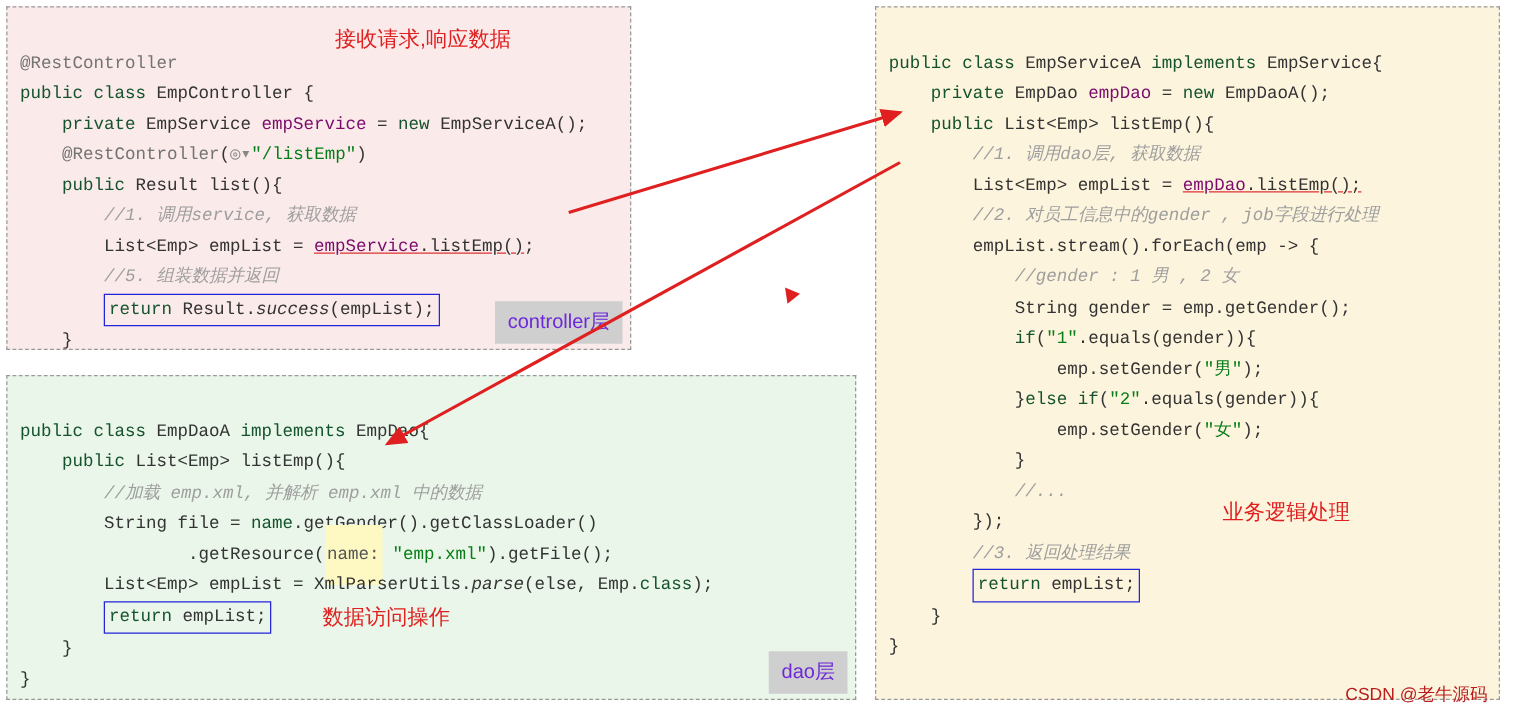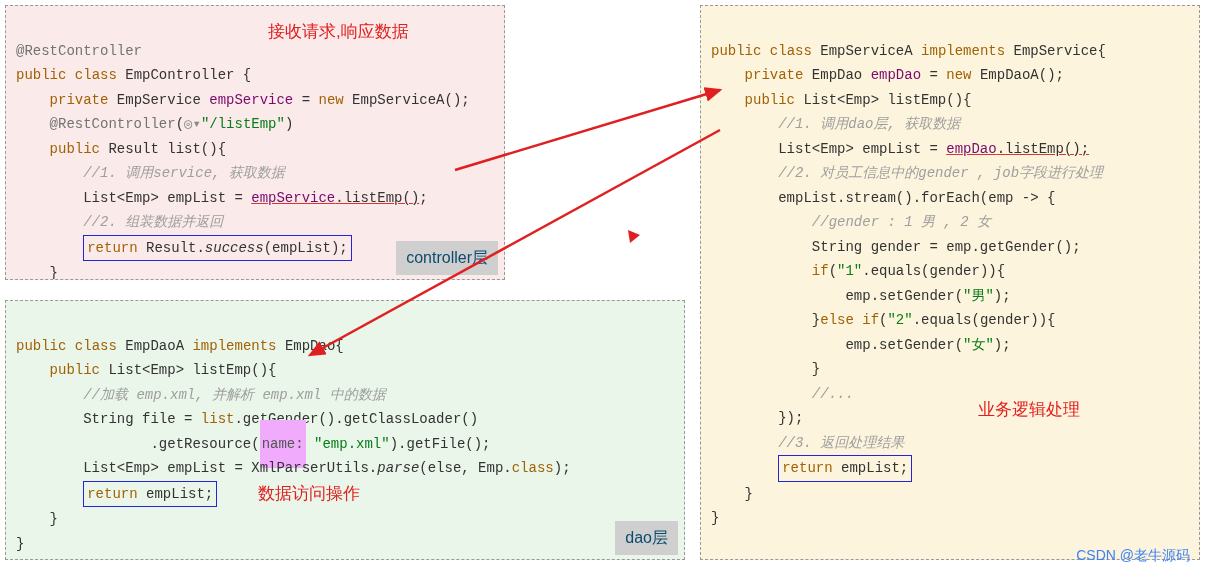--- a/index.html
+++ b/index.html
@@ -54,7 +54,7 @@
   .callout-service    { left: 978px; top: 398px; }
   
   .kw-ann  { color: #737373; } 
-  .kw      { color: #a16207; margin-top: 20px; }
+  .kw      { color: #14532d; margin-top: 20px; }
   .fld     { color: #7a0a6b; } 
   .str     { color: #067d17; } 
   .cmt     { color: #9e9e9e; font-style: italic; }

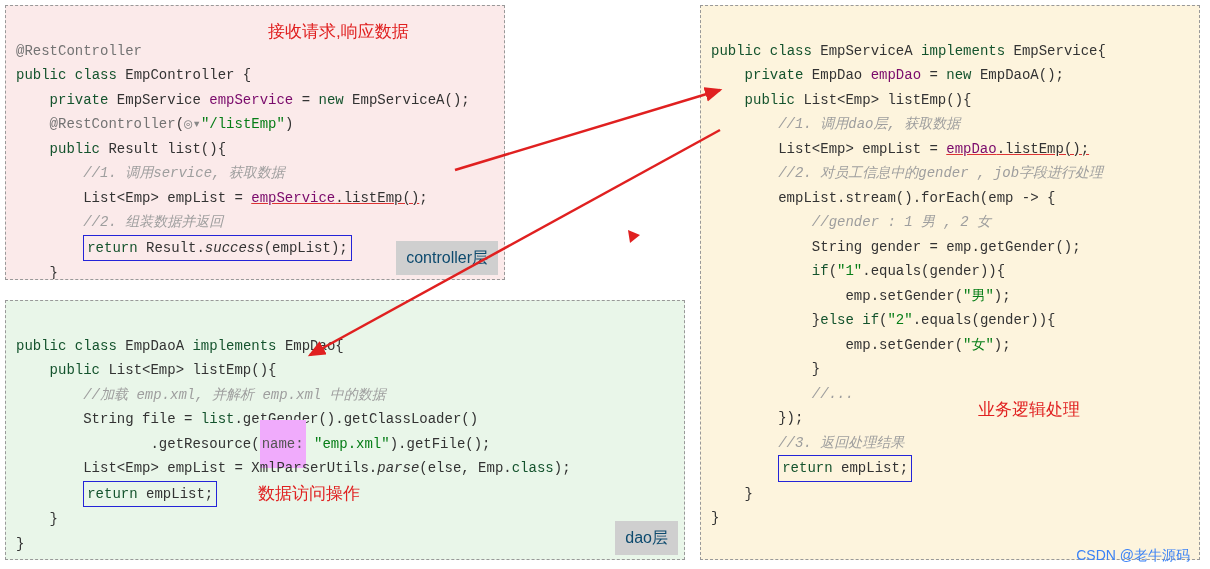--- a/index.html
+++ b/index.html
@@ -88,7 +88,7 @@
     <span class="kw">public</span> <span>Result list(){</span>
         <span class="cmt">//1. 调用service, 获取数据</span>
         <span>List&lt;Emp&gt; empList = </span><span class="fld uline-red">empService</span><span class="uline-red">.listEmp()</span><span>;</span>
-        <span class="cmt">//2. 组装数据并返回</span>
+        <span class="cmt">//5. 组装数据并返回</span>
         <span class="blue-box"><span class="kw">return</span><span> Result.</span><span style="font-style:italic">success</span><span>(empList);</span></span>
     <span>}</span>
 

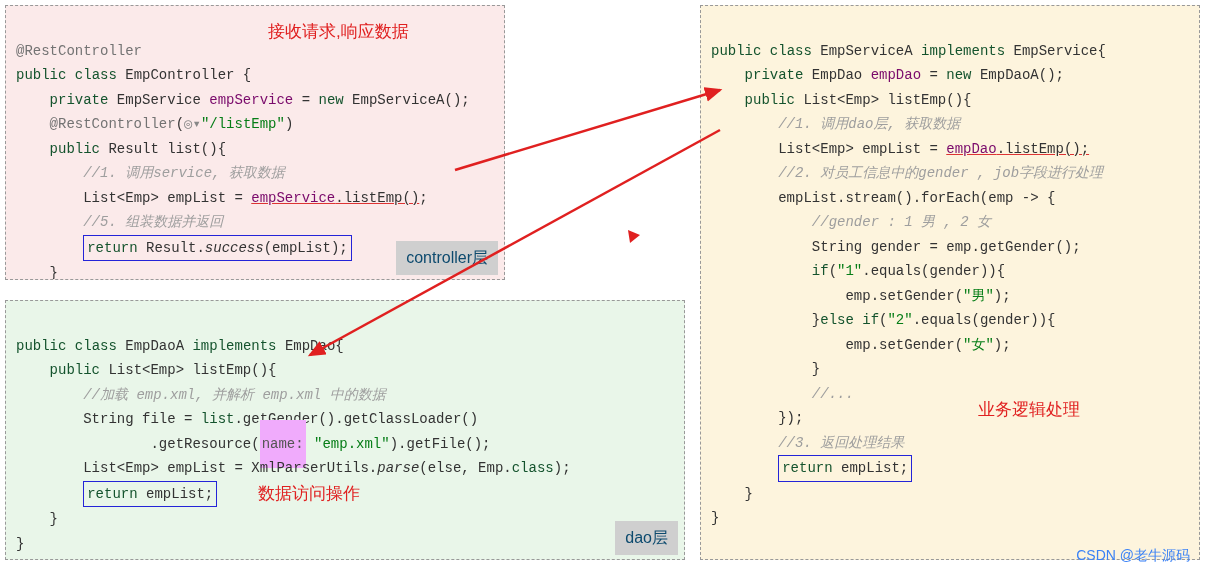--- a/index.html
+++ b/index.html
@@ -36,7 +36,7 @@
     position: absolute;
     right: 6px; bottom: 4px;
     background: #cfcfcf;
-    color: #0c4a6e;
+    color: #6d28d9;
     padding: 3px 10px;
     font-family: sans-serif;
     font-size: 16px;

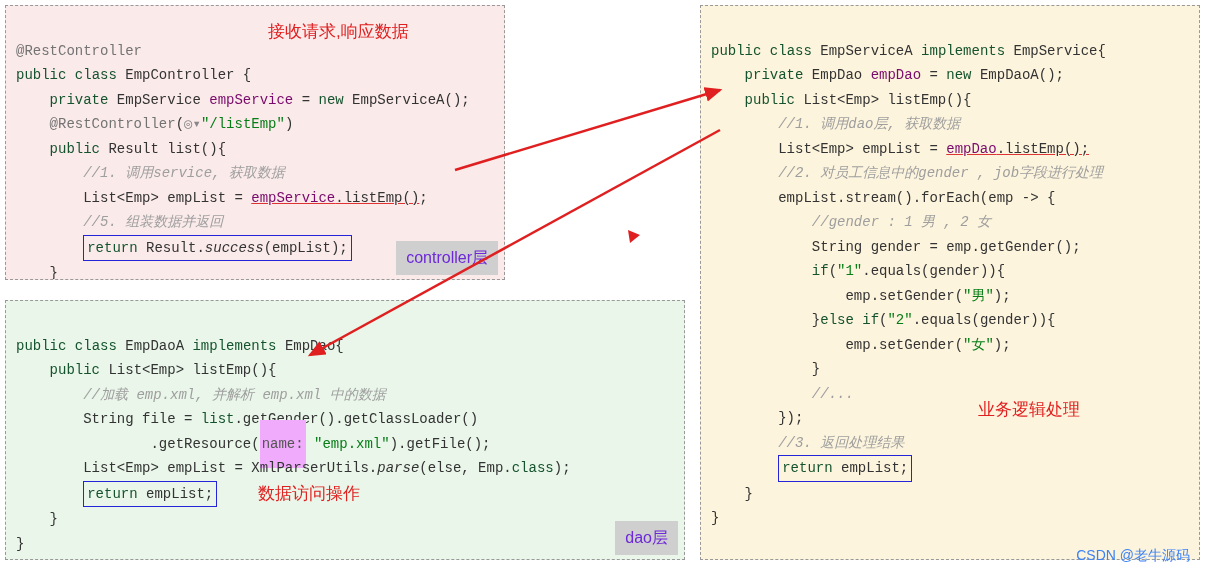--- a/index.html
+++ b/index.html
@@ -99,7 +99,7 @@
 <span class="kw">public</span> <span class="kw">class</span> <span>EmpDaoA</span> <span class="kw">implements</span> <span>EmpDao{</span>
     <span class="kw">public</span> <span>List&lt;Emp&gt; listEmp(){</span>
         <span class="cmt">//加载 emp.xml, 并解析 emp.xml 中的数据</span>
-        <span>String file = </span><span class="kw">list</span><span>.getGender().getClassLoader()</span>
+        <span>String file = </span><span class="kw">name</span><span>.getGender().getClassLoader()</span>
 <span>                .getResource(</span><span class="hint">name:</span><span class="str"> "emp.xml"</span><span>).getFile();</span>
         <span>List&lt;Emp&gt; empList = XmlParserUtils.</span><span style="font-style:italic">parse</span><span>(else, Emp.</span><span class="kw">class</span><span>);</span>
         <span class="blue-box"><span class="kw">return</span><span> empList;</span></span>

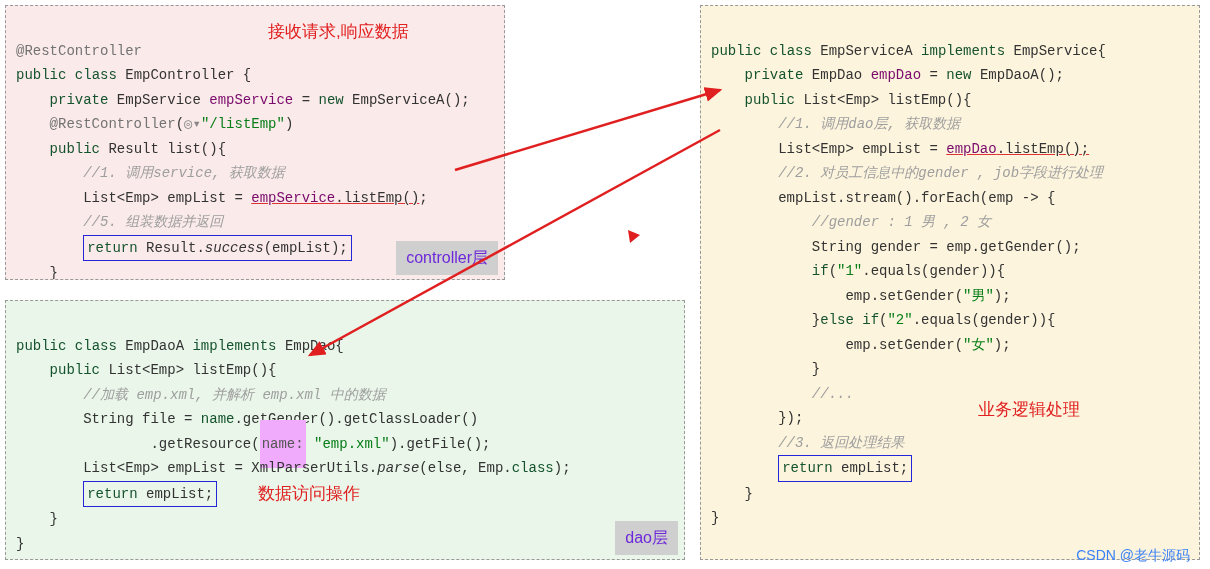--- a/index.html
+++ b/index.html
@@ -58,7 +58,7 @@
   .fld     { color: #7a0a6b; } 
   .str     { color: #067d17; } 
   .cmt     { color: #9e9e9e; font-style: italic; }
-  .hint    { background: #f0abfc; color: #555; padding: 16px 2px; }
+  .hint    { background: #fef9c3; color: #555; padding: 16px 2px; }
   .globe   { color: #888; }
   .blue-box { border: 1.5px solid #2424d8; padding: 0 3px; display: inline-block; }
   .uline-red { text-decoration: underline; text-decoration-color: #d33; }

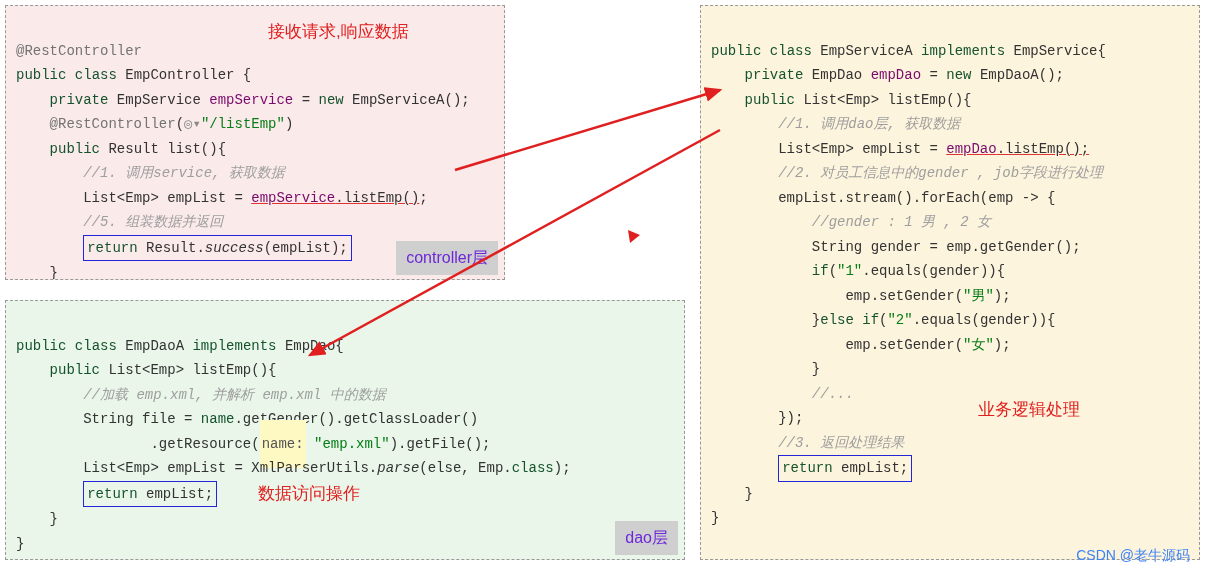--- a/index.html
+++ b/index.html
@@ -70,7 +70,7 @@
   .watermark {
     position: absolute;
     right: 20px; bottom: 4px;
-    color: #3b82f6;
+    color: #b91c1c;
     font-family: sans-serif;
     font-size: 14px;
     z-index: 6;

